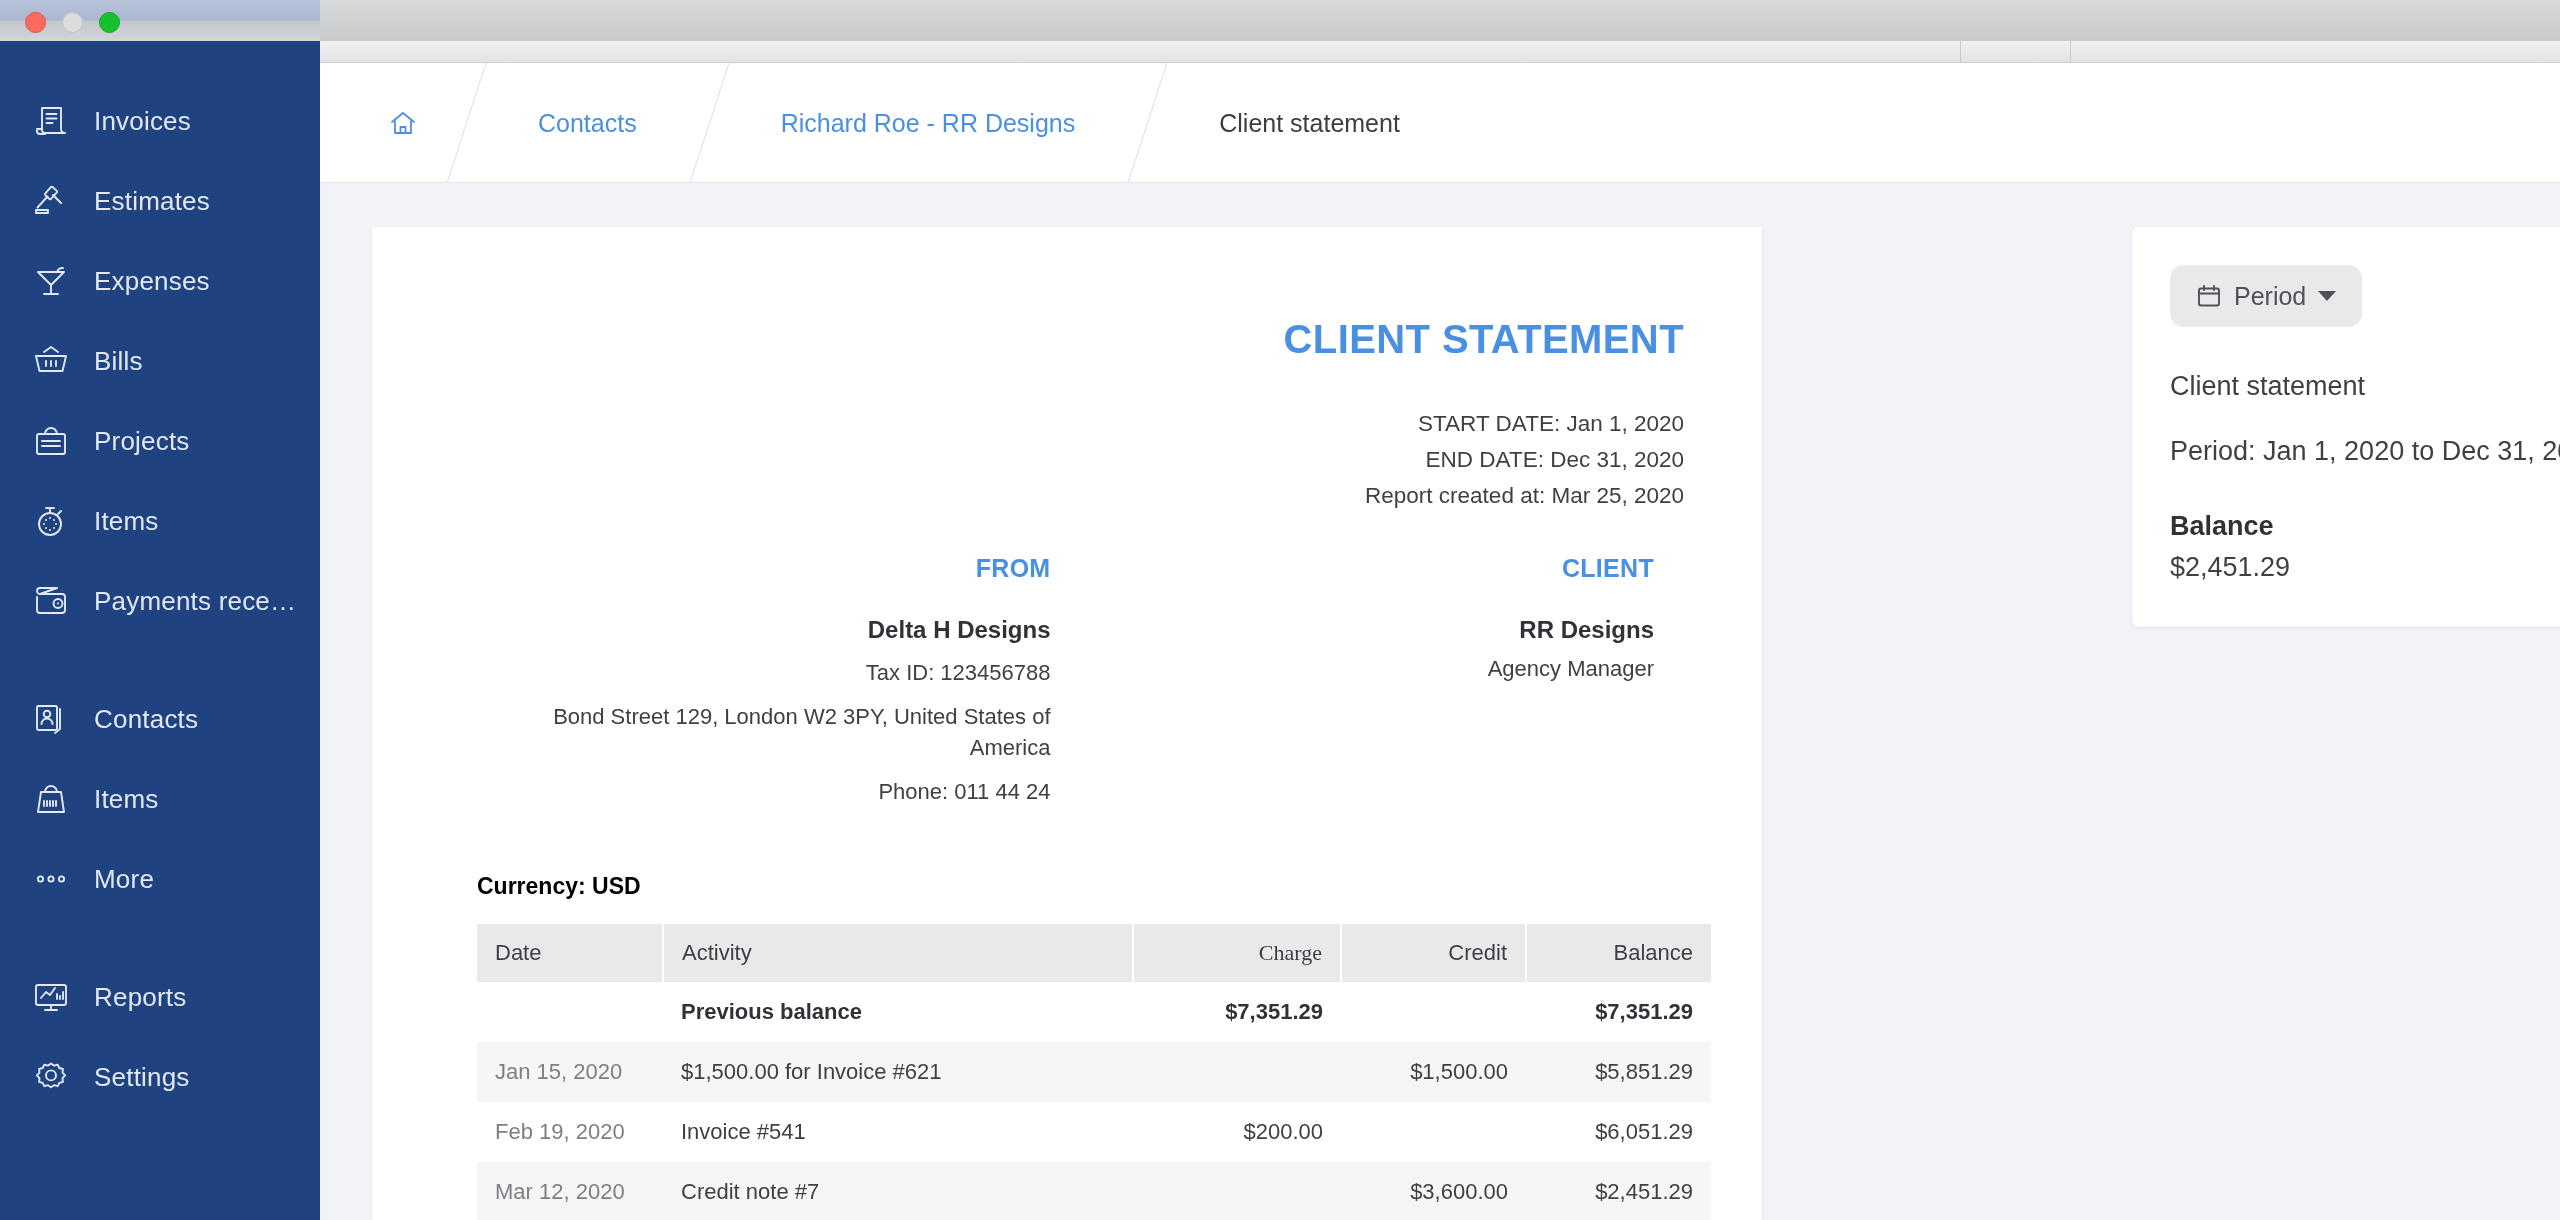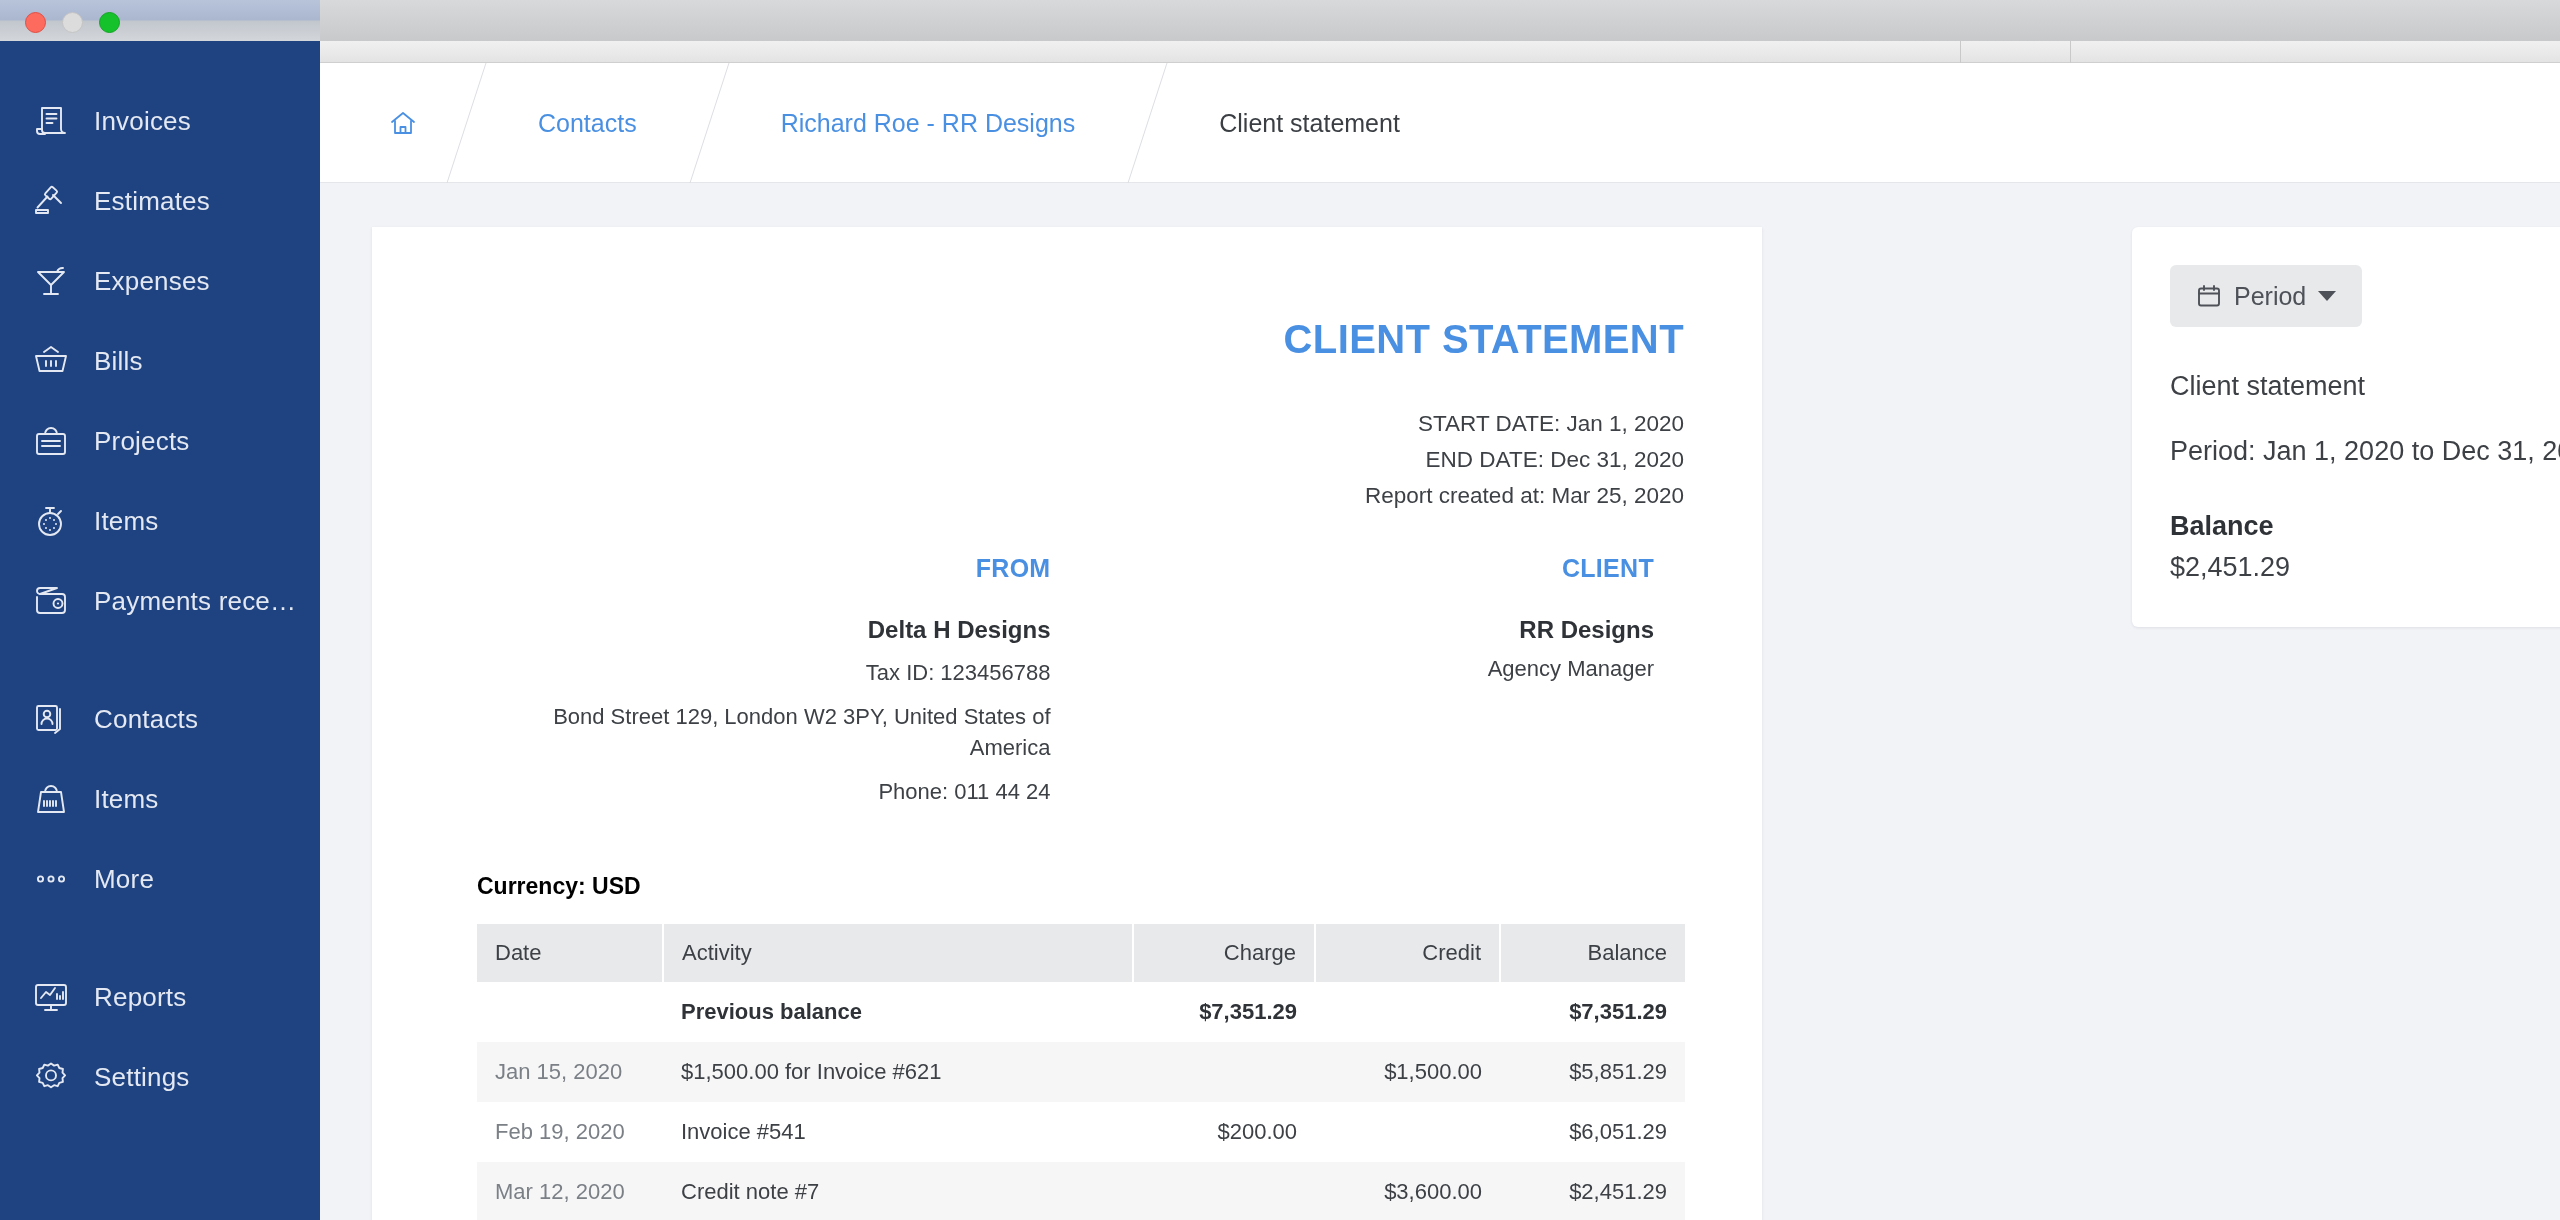--- a/index.html
+++ b/index.html
@@ -183,7 +183,7 @@
   #period-btn {
     display: inline-flex; align-items: center; gap: 12px;
     height: 62px; padding: 0 26px;
-    background: #e8e9eb; border-radius: 6px; cursor: pointer;
+    background: #e8e9eb; border-radius: 14px; cursor: pointer;
     font-size: 25px; color: #4e5258;
   }
   #period-btn .cal svg { width: 26px; height: 26px; display:block; }

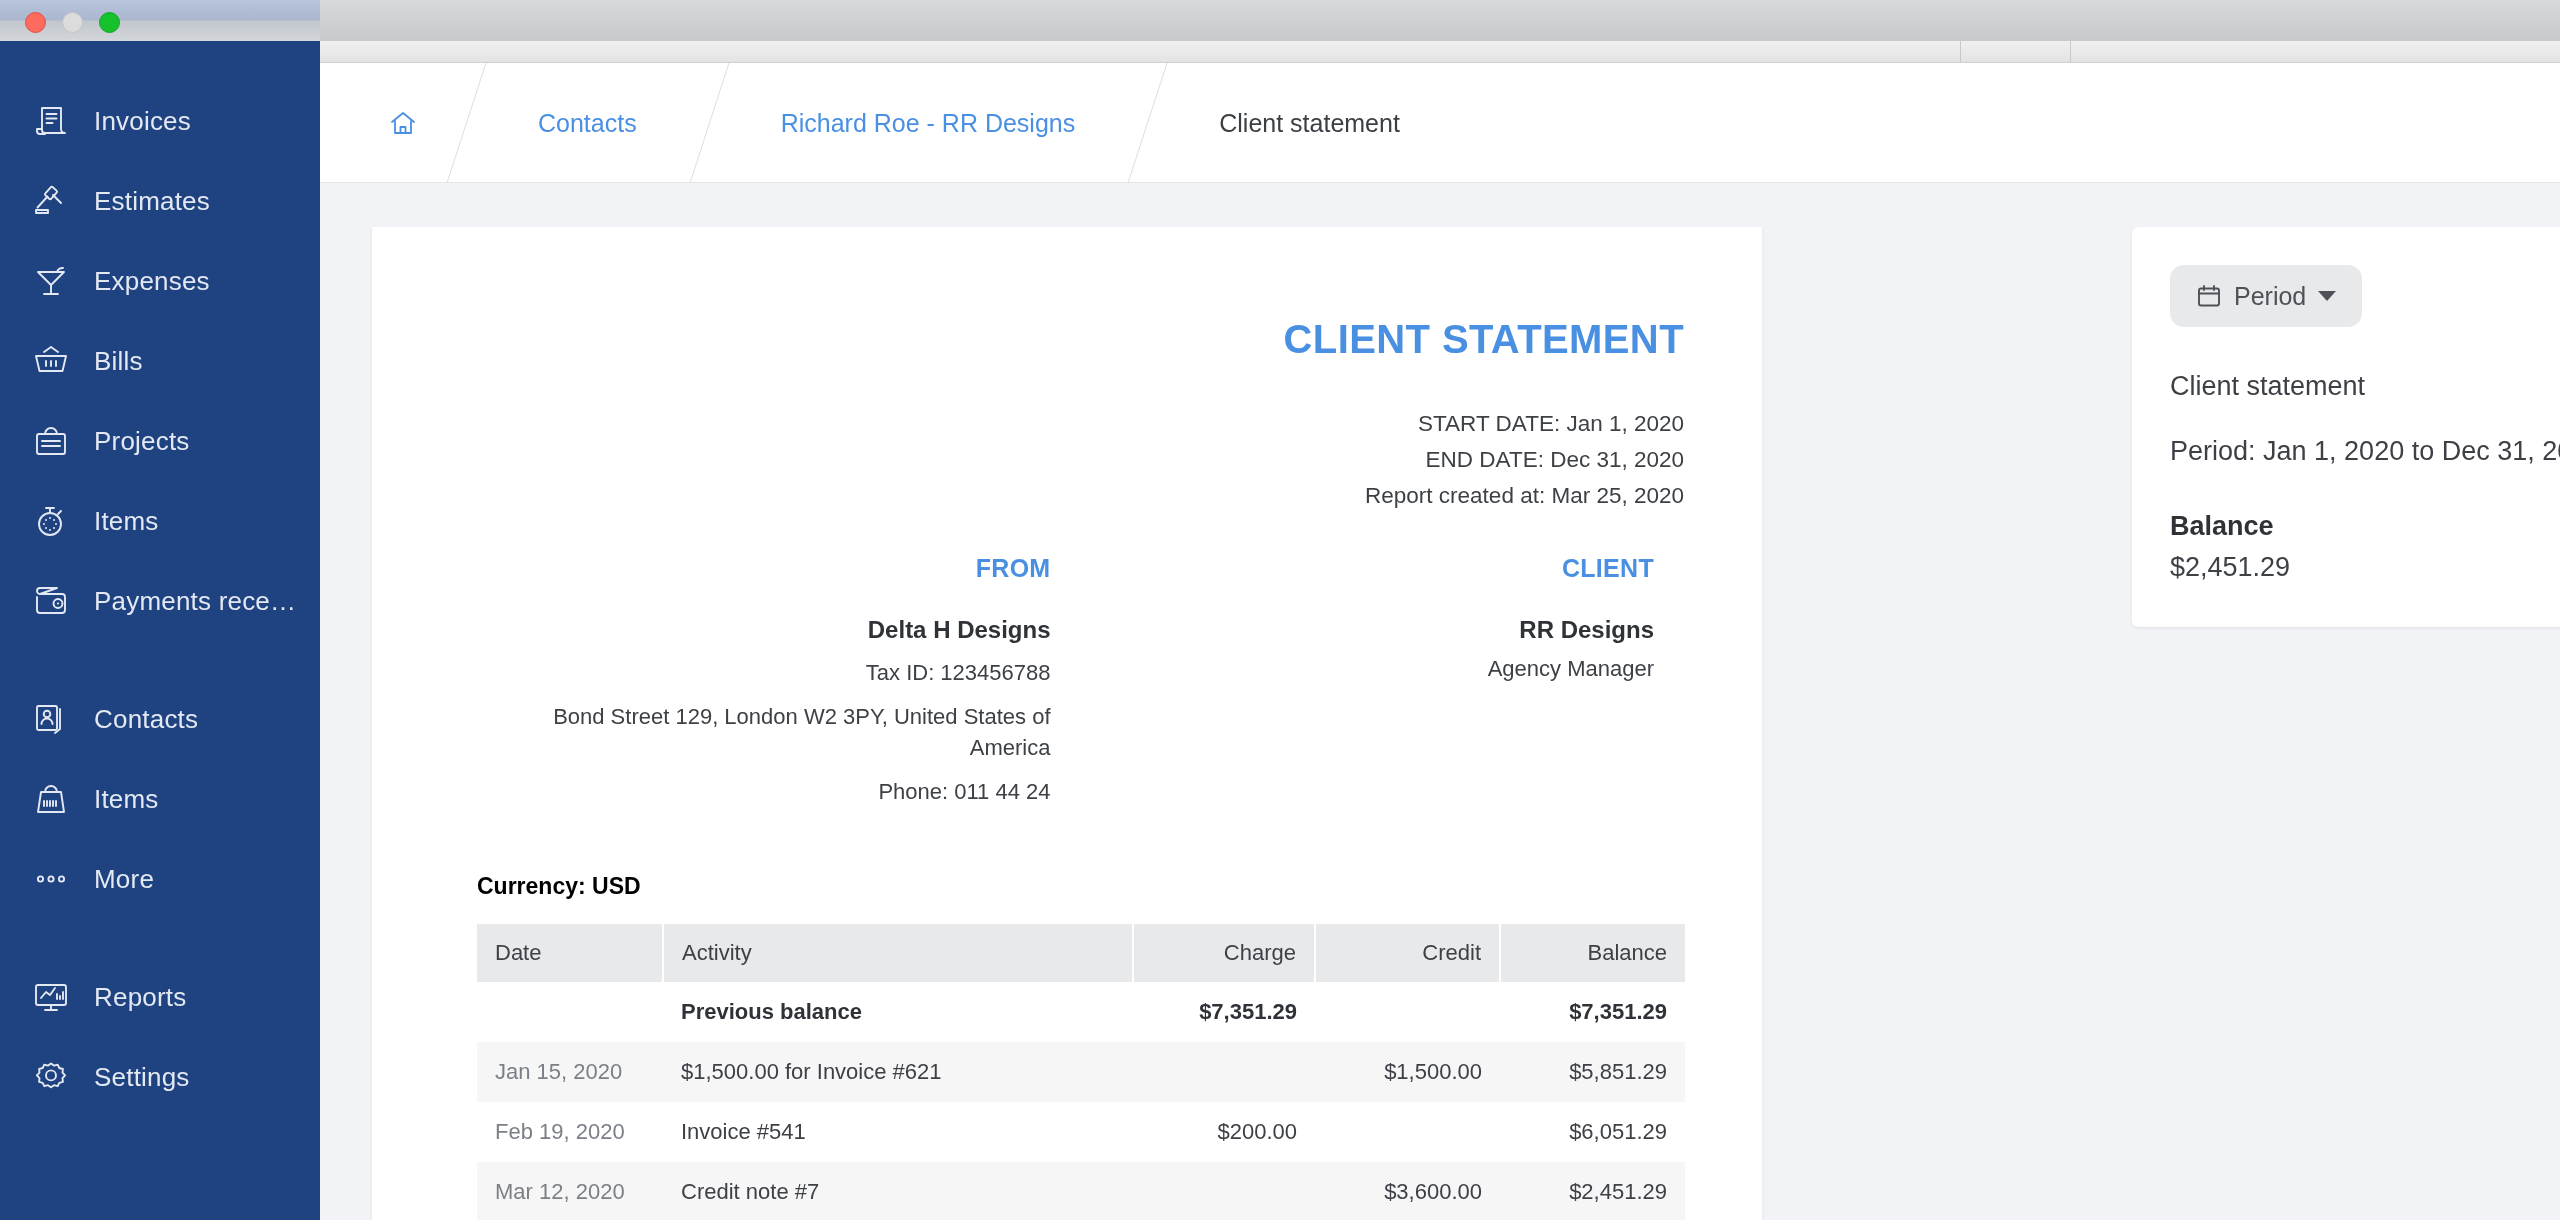--- a/index.html
+++ b/index.html
@@ -153,7 +153,7 @@
   #ledger th:last-child { border-right: none; }
   #ledger th.c-date   { text-align: left;  width: 186px; }
   #ledger th.c-act    { text-align: left;  width: 470px; }
-  #ledger th.c-charge { text-align: right; width: 182px; }
+  #ledger th.c-charge { text-align: right; width: 208px; font-family: Liberation Serif, serif; }
   #ledger th.c-credit { text-align: right; width: 185px; }
   #ledger th.c-bal    { text-align: right; width: 185px; }
 

